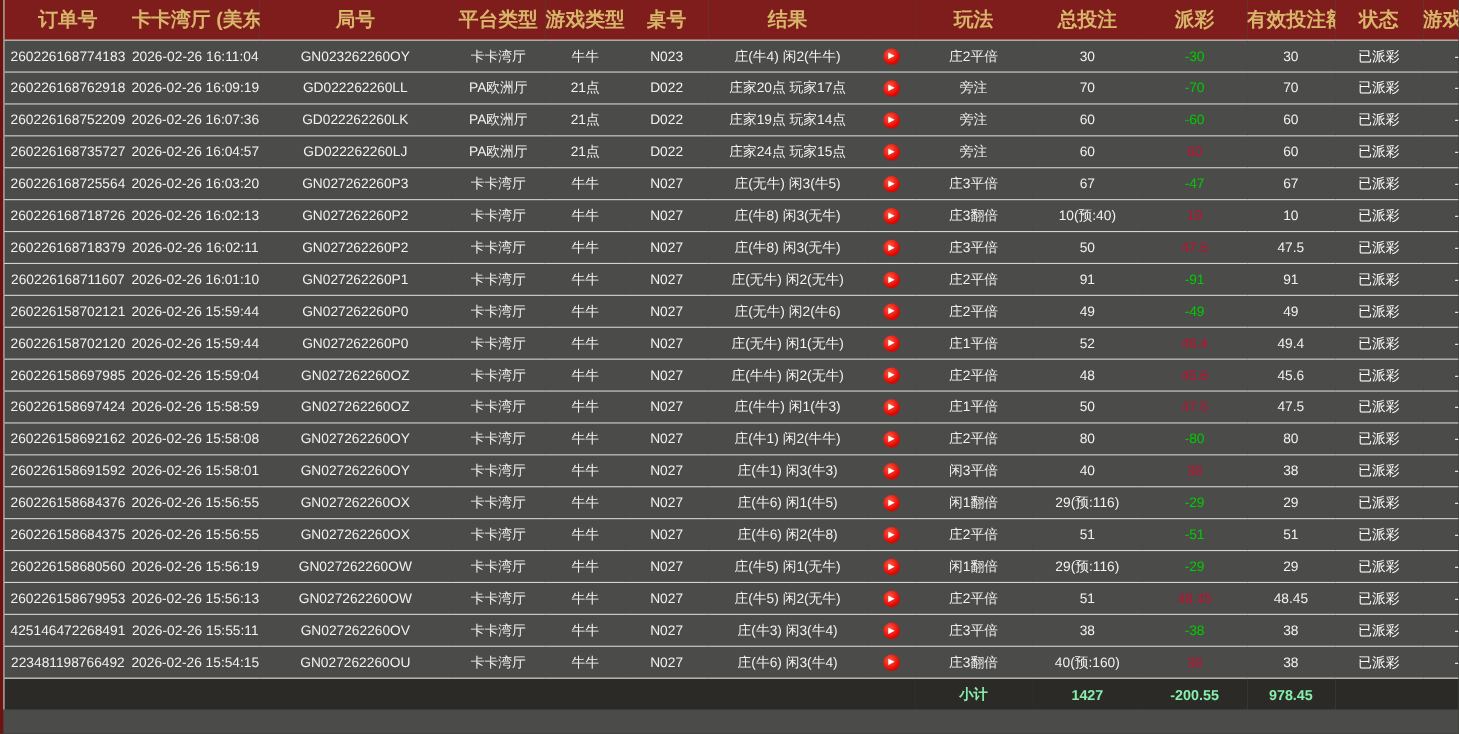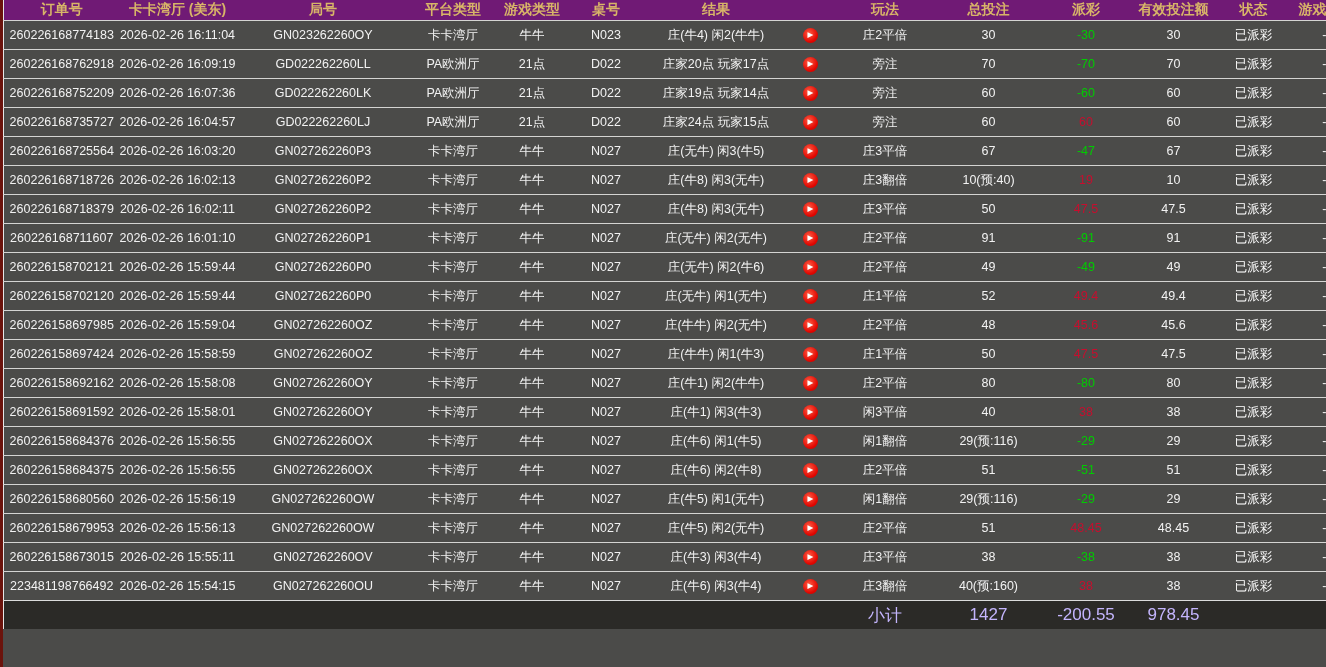--- a/index.html
+++ b/index.html
@@ -6,7 +6,7 @@
   .screen{width:1326px;height:667px;overflow:hidden;background:#4b4b49;border-left:3px solid #6b130c;box-sizing:border-box;}
   table{border-collapse:collapse;table-layout:fixed;width:1323px;border-left:1px solid #e6e6e6;}
   th,td{padding:0;white-space:nowrap;overflow:hidden;}
-  thead th{background:#701a75;color:#d8b568;font-size:14px;font-weight:bold;height:20px;text-align:center;}
+  thead th{background:#7f1d1d;color:#d8b568;font-size:18px;font-weight:bold;height:36px;text-align:center;}
   tbody td{background:#4b4b49;color:#f2f2f2;font-size:12.5px;height:28px;text-align:center;border-top:1px solid #d4d4d2;}
   tbody td.neg{color:#00cc00;margin-top:15px;}
   tbody td.pos{color:#c60e2e;}

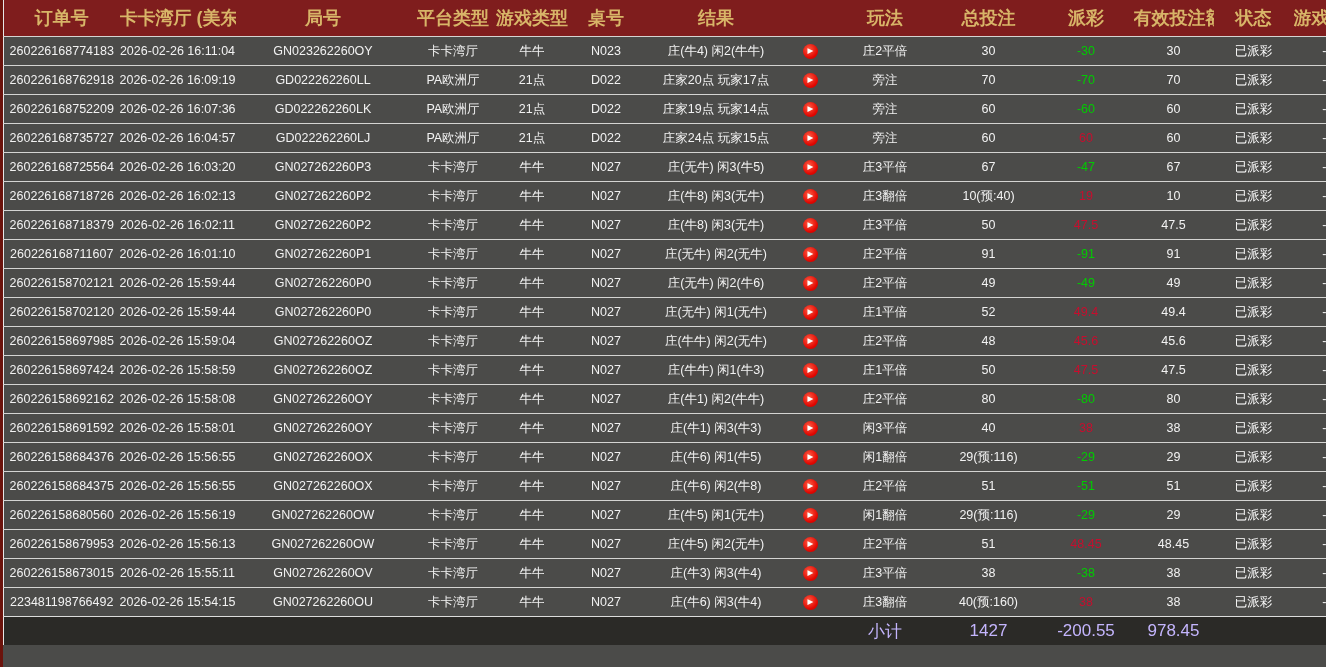--- a/index.html
+++ b/index.html
@@ -382,7 +382,7 @@
           <td class="tail">-</td>
         </tr>
         <tr>
-          <td>260226158673015</td>
+          <td>425146472268491</td>
           <td>2026-02-26 15:55:11</td>
           <td>GN027262260OV</td>
           <td>卡卡湾厅</td>

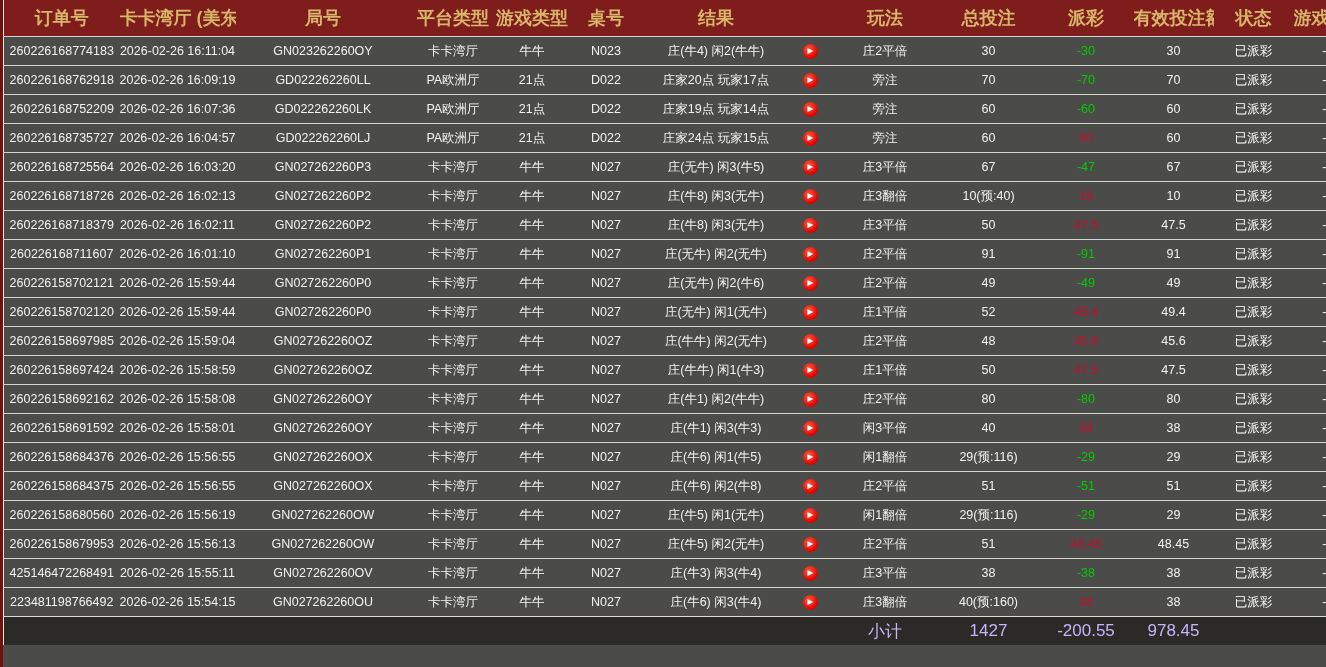--- a/index.html
+++ b/index.html
@@ -11,7 +11,7 @@
   tbody td.neg{color:#00cc00;margin-top:15px;}
   tbody td.pos{color:#c60e2e;}
   tbody td.paid{color:#ffffff;}
-  tfoot td{background:#2b2a27;color:#c4b5fd;font-weight:normal;font-size:17px;height:28px;text-align:center;border-top:1px solid #dcdcdc;}
+  tfoot td{background:#2b2a27;color:#86efac;font-weight:bold;font-size:13px;height:28px;text-align:center;border-top:1px solid #dcdcdc;}
   .play-btn{display:inline-flex;align-items:center;justify-content:center;width:15px;height:15px;border-radius:50%;
             background:radial-gradient(circle at 40% 35%, #ff5a42 0%, #e00600 65%, #c40000 100%);cursor:pointer;vertical-align:middle;}
   .play-tri{color:#ffffff;font-size:7.5px;line-height:1;transform:translateX(0.5px);}

